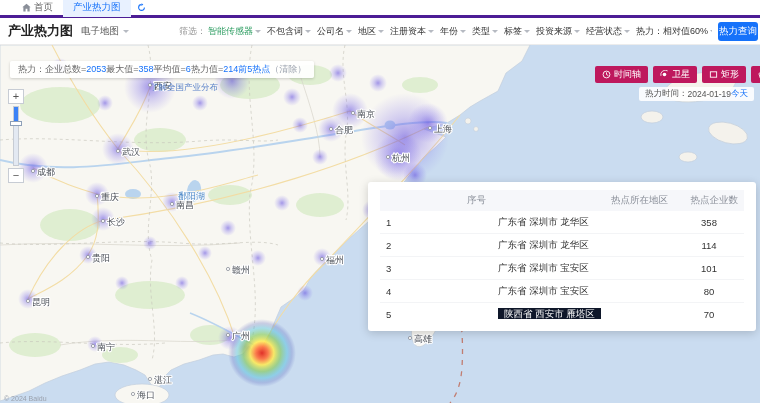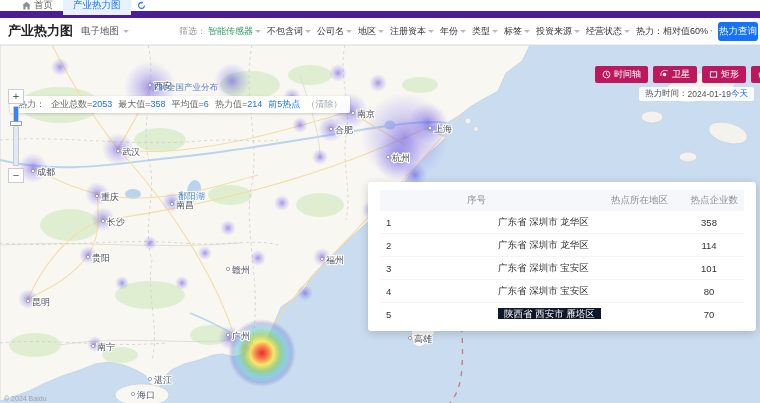--- a/index.html
+++ b/index.html
@@ -9,7 +9,7 @@
 
   
   .topbar { position:absolute; top:0; left:0; right:0; height:18px; background:#fff;
-            border-bottom:7px solid #4c1d95; display:flex; align-items:center;
+            border-bottom:3px solid #4c1d95; display:flex; align-items:center;
             font-size:9.5px; color:#666; z-index:6; }
   .home { display:flex; align-items:center; gap:3px; padding:0 10px 0 22px; }
   .tab-active { height:18px; display:flex; align-items:center; padding:0 10px;

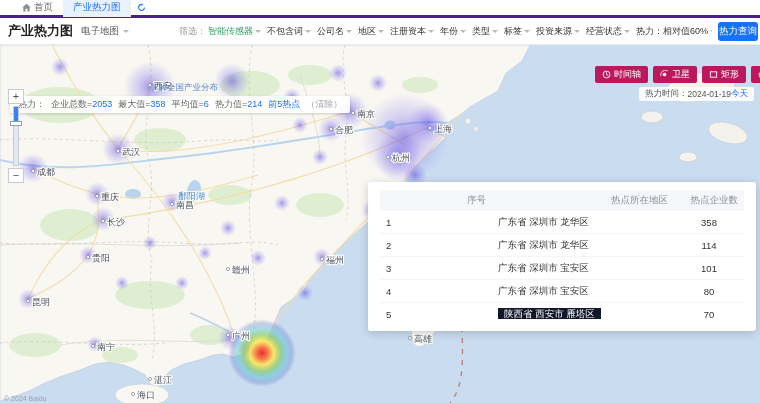--- a/index.html
+++ b/index.html
@@ -44,7 +44,7 @@
 
   .stats { position:absolute; left:10px; top:16px; background:rgba(255,255,255,.92);
            border-radius:2px; padding:2px 8px; font-size:9px; color:#666;
-           display:flex; align-items:flex-end; gap:6px; box-shadow:0 1px 3px rgba(0,0,0,.18);margin-top:35px; }
+           display:flex; align-items:flex-end; box-shadow:0 1px 3px rgba(0,0,0,.18); }
   .stats .v { color:#1672fa; }
   .stats .top-link { color:#1672fa; text-decoration:none; cursor:pointer; }
   .stats .clear-link { color:#9aa1ad; text-decoration:none; cursor:pointer; }

